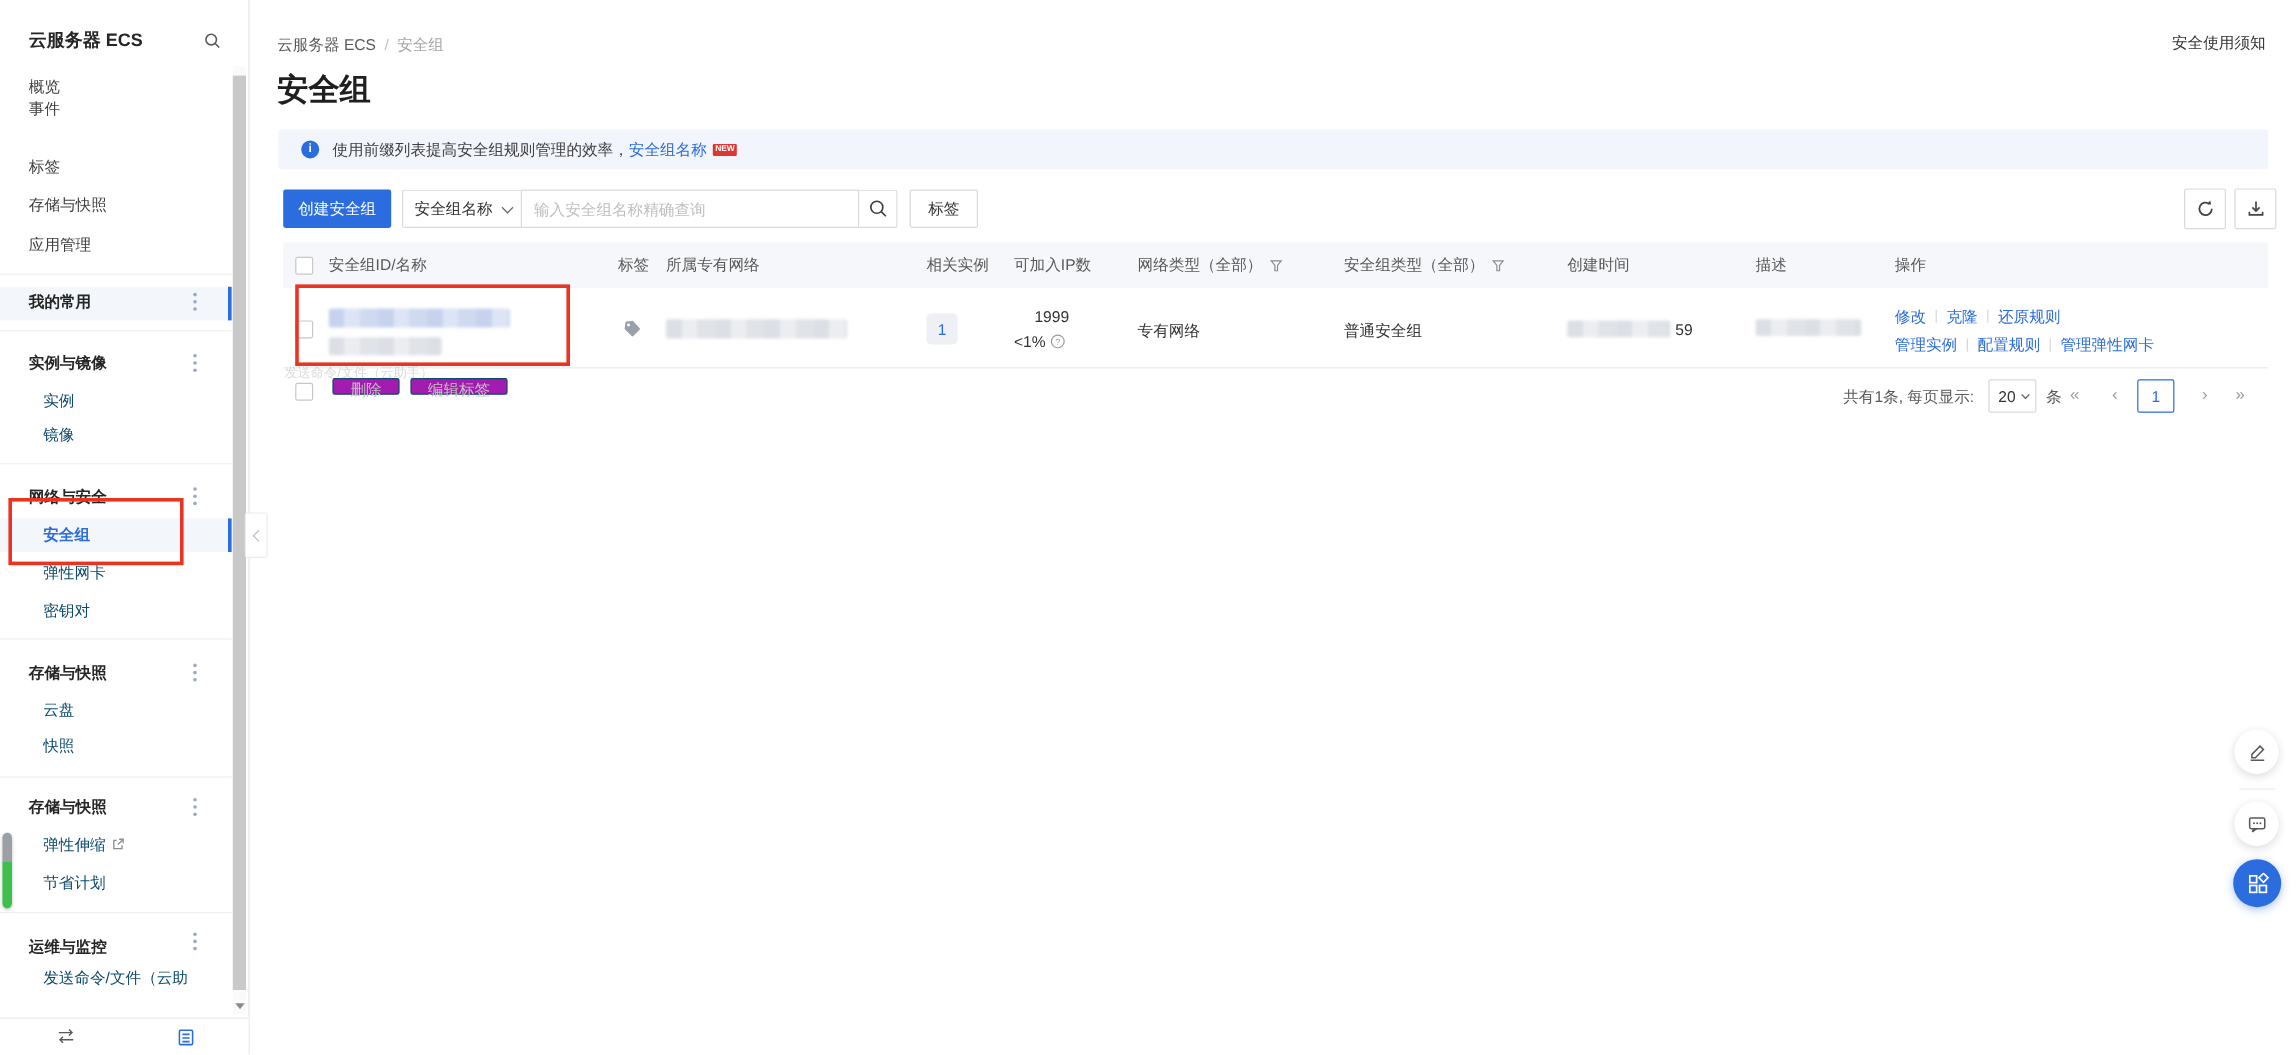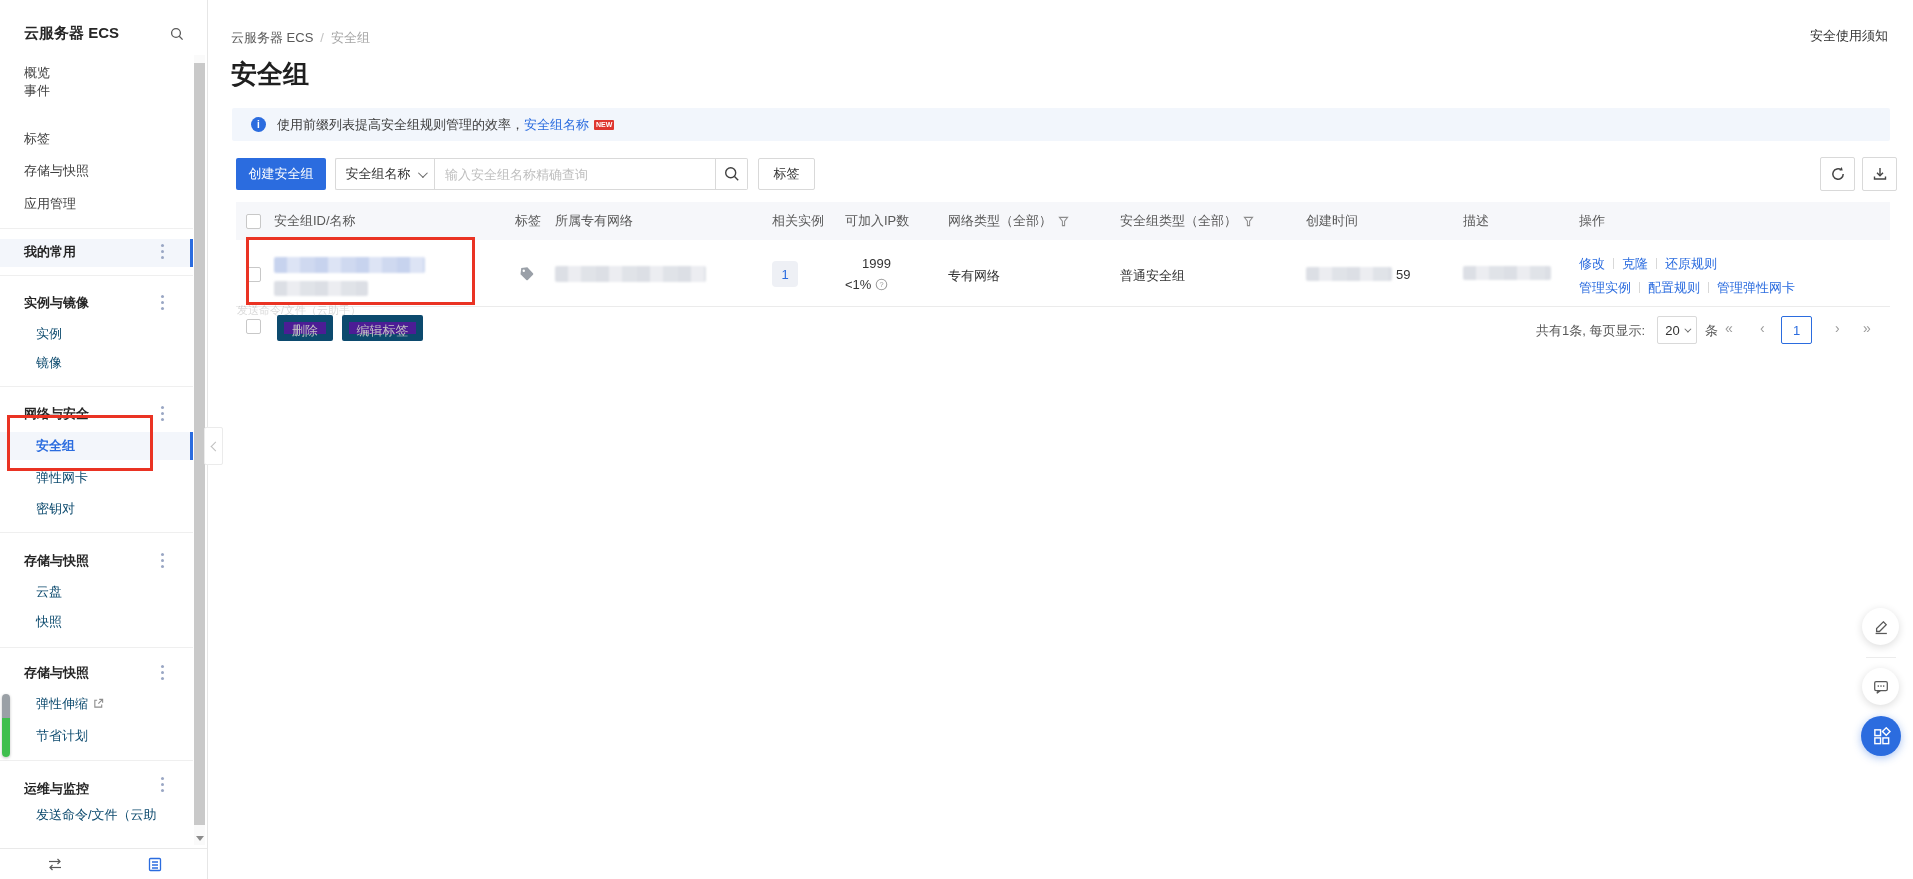--- a/index.html
+++ b/index.html
@@ -74,7 +74,7 @@
   .op-link { color:#2b6cdf; cursor:pointer; }
   .op-sep { display:inline-block; width:1px; height:11px; background:#d8d8d8; margin:0 8px; vertical-align:-1px; }
   .tfoot { position:relative; height:48px; font-size:13px; color:#595959; }
-  .btn-disabled { position:absolute; top:8px; height:26px; background:#4c1d95; border:7px solid #0c4a6e; border-radius:2px; color:#c3c3c3; font-size:13px; }
+  .btn-disabled { position:absolute; top:8px; height:14px; background:#a21caf; border:1px solid #0c4a6e; border-radius:2px; color:#c3c3c3; font-size:13px; }
   .pgsel { position:absolute; top:9px; width:40px; height:28px; border:1px solid #d9d9d9; border-radius:2px; display:flex; align-items:center; justify-content:center; gap:4px; font-size:13px; color:#333; cursor:pointer; }
   .pgsel .chev { width:5px; height:5px; }
   .pg-nav { position:absolute; top:13px; font-size:14px; color:#9b9b9b; cursor:pointer; }

